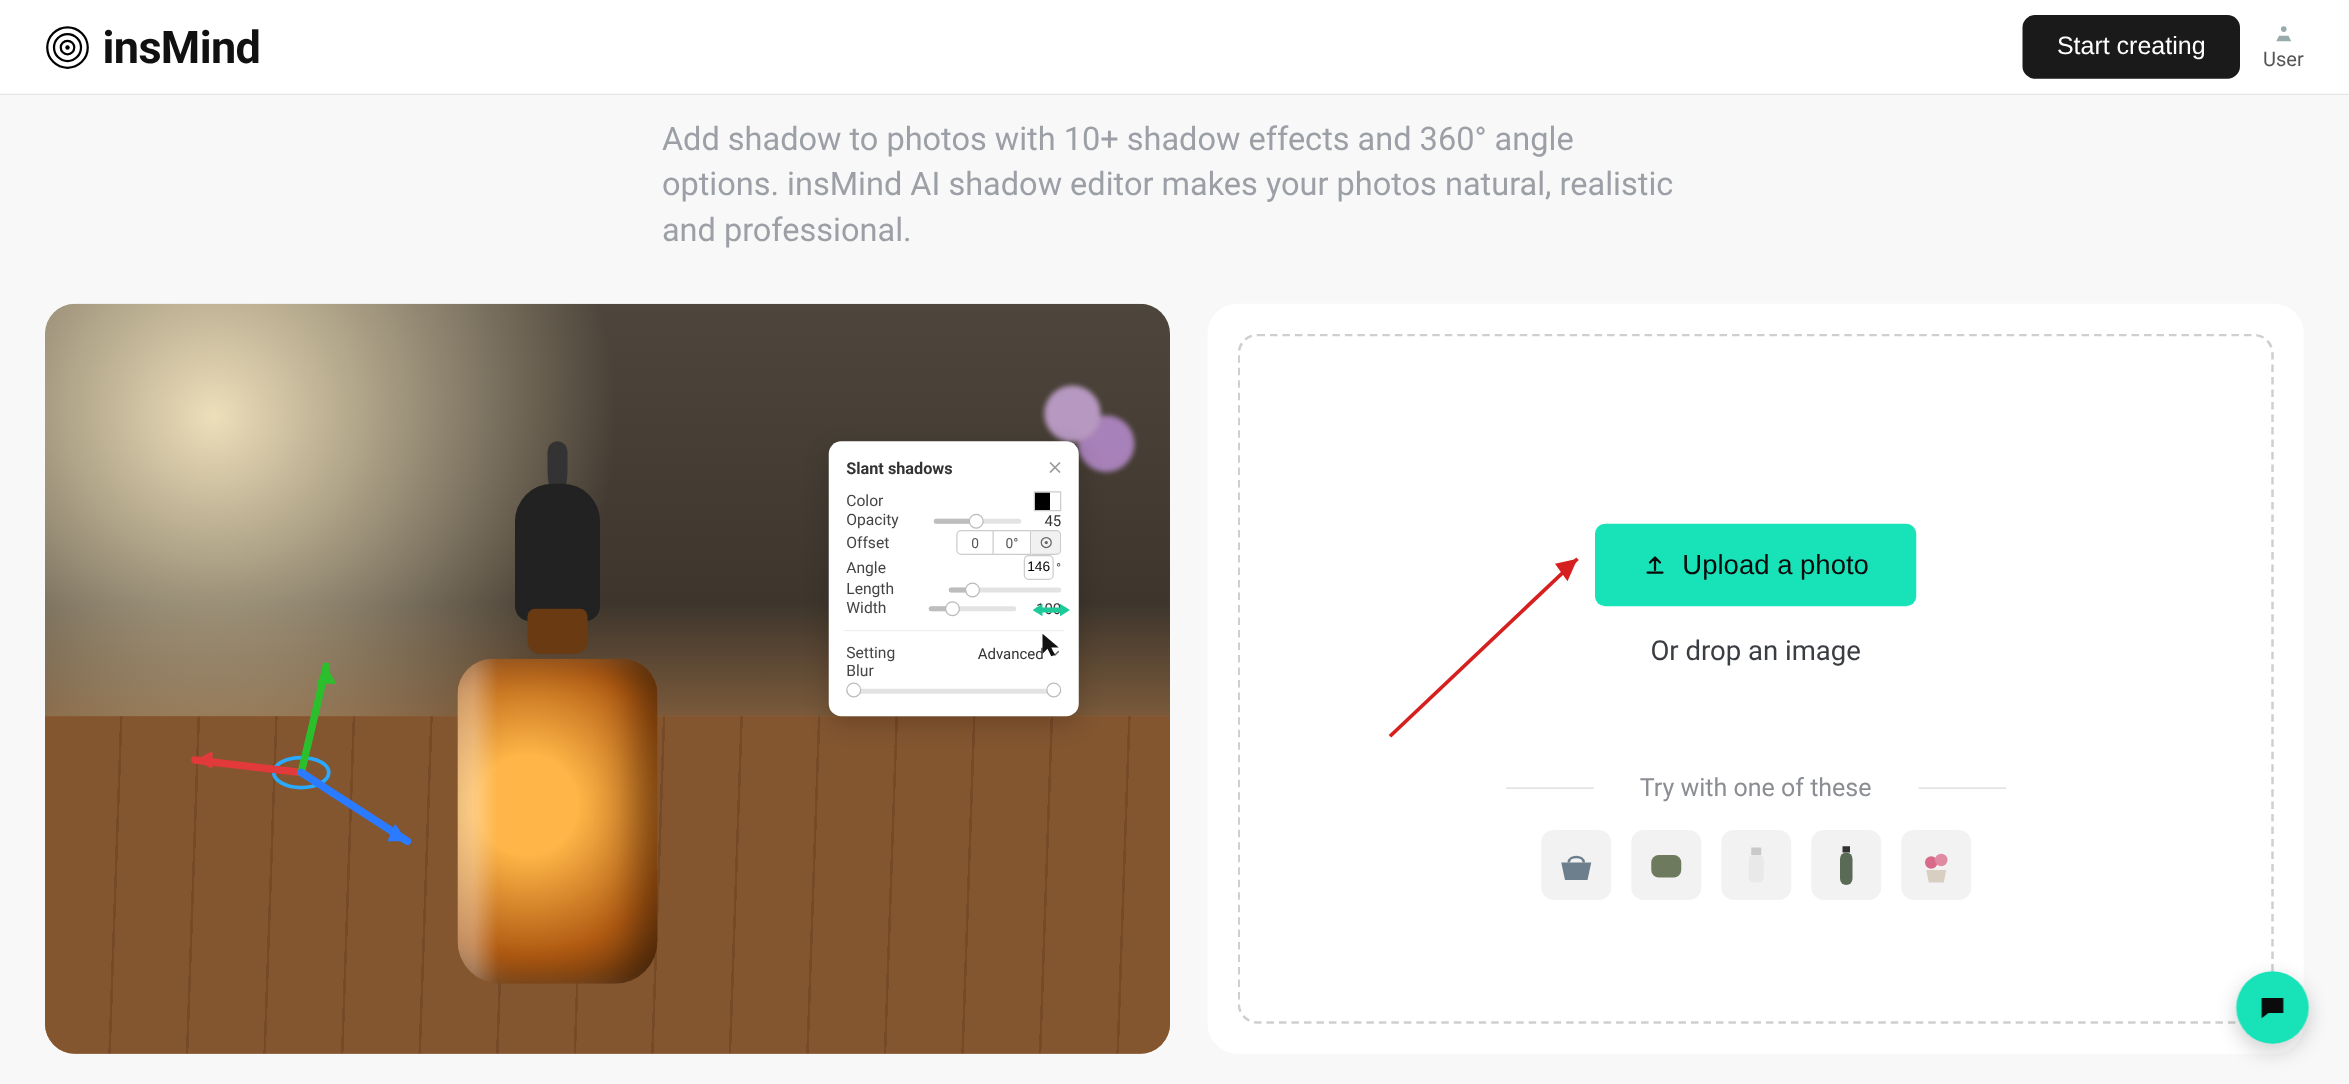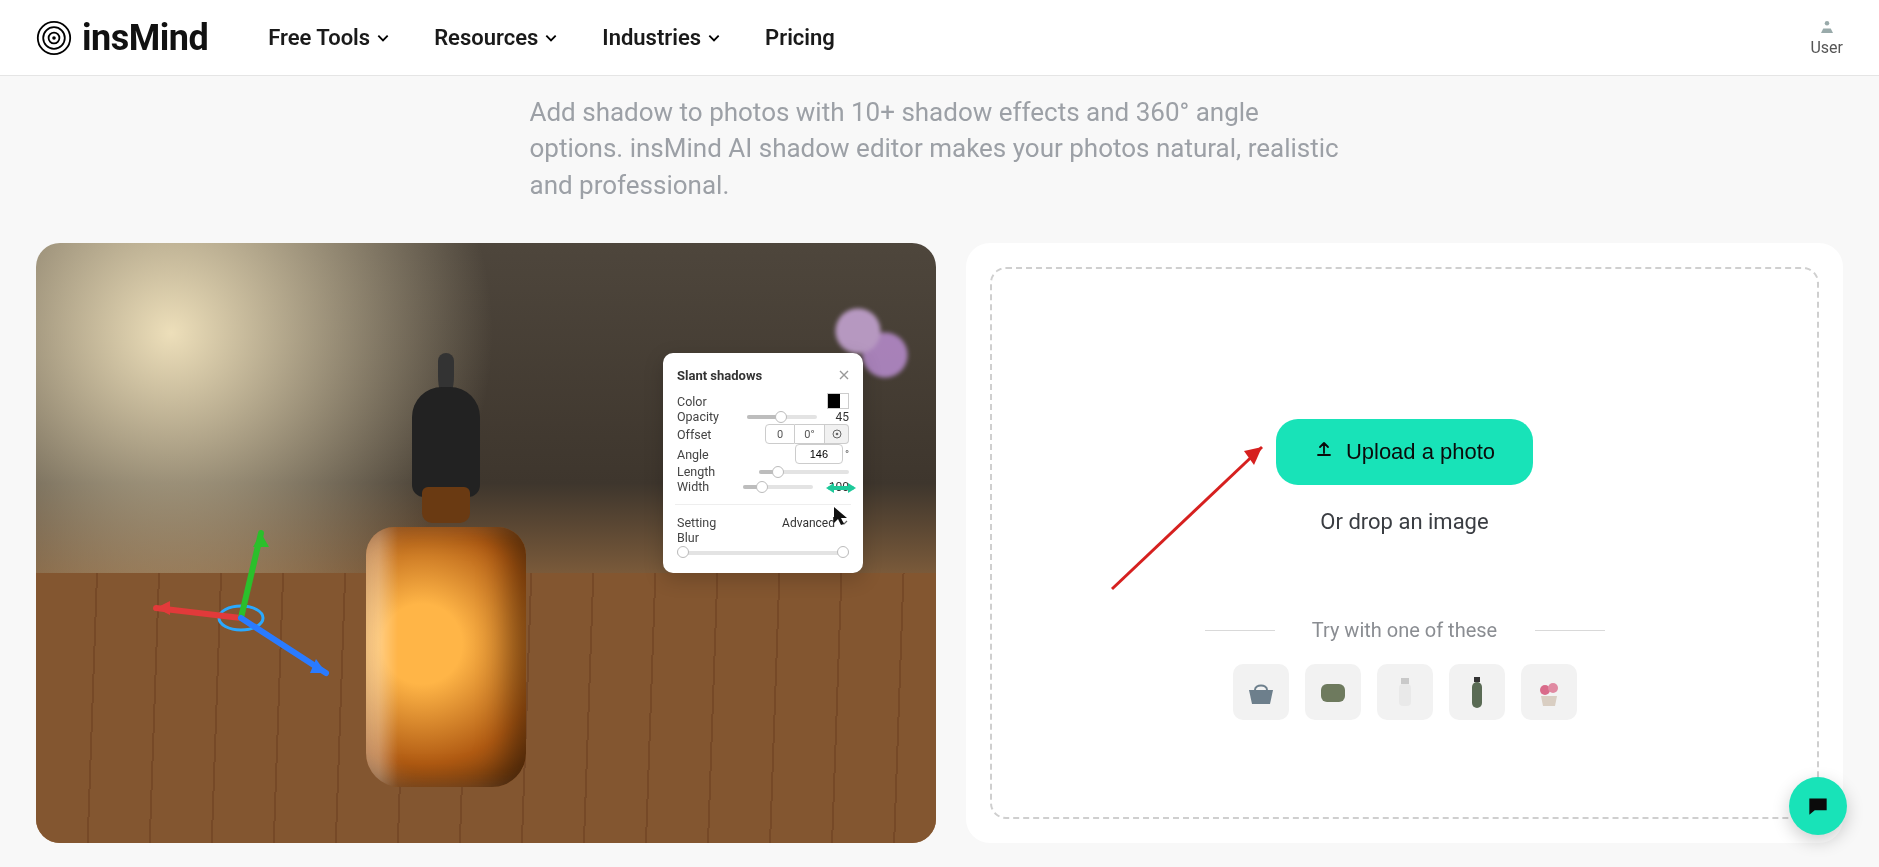--- a/index.html
+++ b/index.html
@@ -92,29 +92,6 @@
     <span>insMind</span>
   </div>
 
-  <nav class="nav">
-    <div class="nav-item">
-      <span>Free Tools</span>
-      <svg class="chev" viewBox="0 0 12 12">
-          <path d="M2 4l4 4 4-4" fill="none" stroke="#000" stroke-width="1.6"></path>
-        </svg>
-    </div>
-    <div class="nav-item">
-      <span>Resources</span>
-      <svg class="chev" viewBox="0 0 12 12">
-          <path d="M2 4l4 4 4-4" fill="none" stroke="#000" stroke-width="1.6"></path>
-        </svg>
-    </div>
-    <div class="nav-item">
-      <span>Industries</span>
-      <svg class="chev" viewBox="0 0 12 12">
-          <path d="M2 4l4 4 4-4" fill="none" stroke="#000" stroke-width="1.6"></path>
-        </svg>
-    </div>
-    <div class="nav-item">
-      <span>Pricing</span>
-    </div>
-  </nav>
 
   <div class="header-spacer"></div>
 

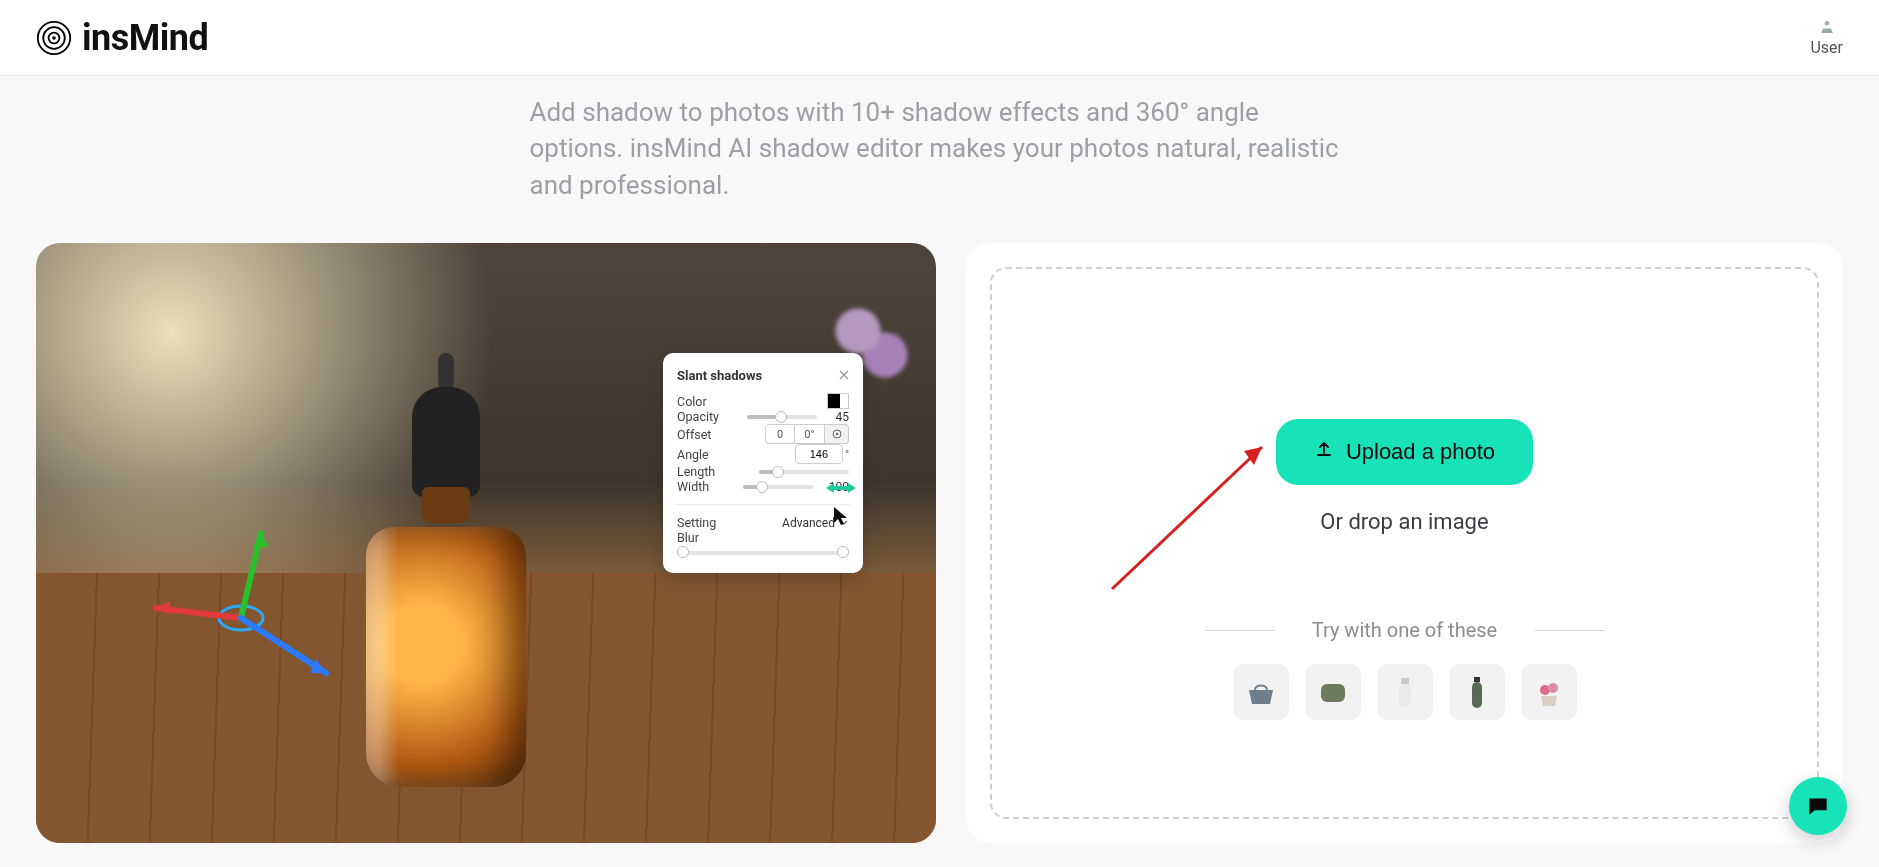--- a/index.html
+++ b/index.html
@@ -95,6 +95,7 @@
 
   <div class="header-spacer"></div>
 
+  <button class="cta">Start creating</button>
 
   <div class="user-chip">
     <svg viewBox="0 0 24 24">

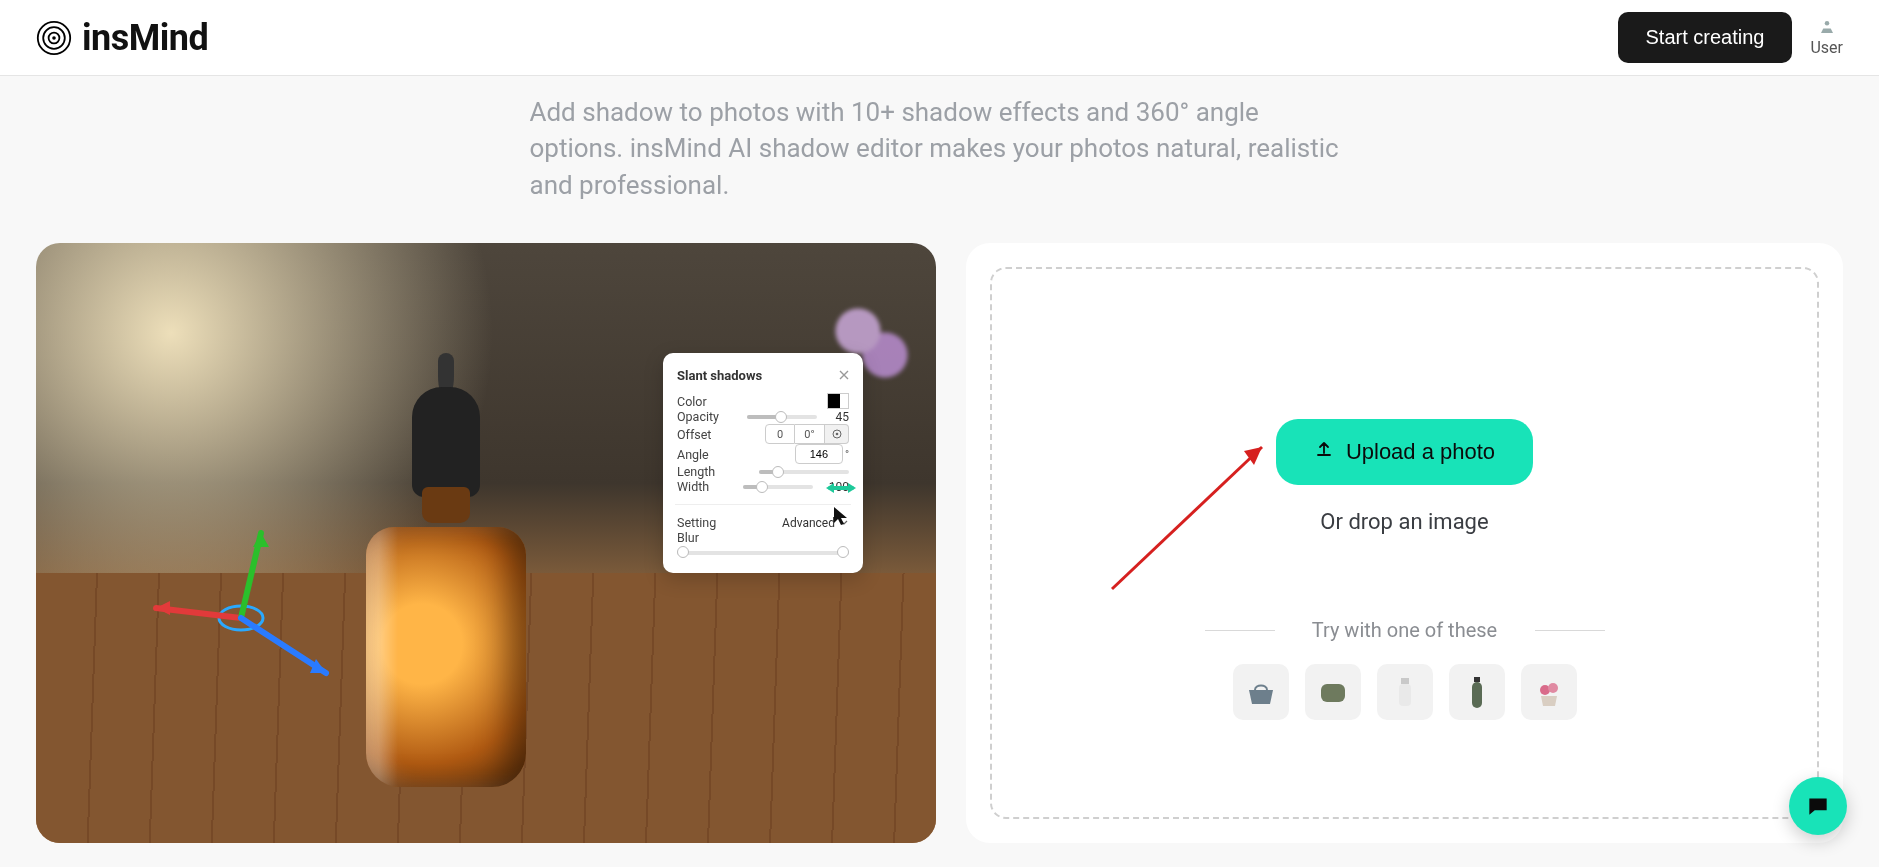--- a/index.html
+++ b/index.html
@@ -56,7 +56,7 @@
   .offset-box .cell:nth-child(2){width:30px; border-left:none;}
   .offset-box .cell:last-child{width:24px;border-left:none;border-radius:0 4px 4px 0;background:#f1f1f1;}
   .angle-field{display:flex;align-items:center;gap:2px;}
-  .angle-field input{width:48px;height:20px;border:1px solid #ccc;border-radius:4px;font-size:11px;text-align:center;}
+  .angle-field input{width:24px;height:20px;border:1px solid #ccc;border-radius:4px;font-size:11px;text-align:center;}
   .divider{height:1px;background:#eee;margin:10px -2px;}
   .adv { display:flex; align-items:center; gap:4px; font-size:12px; color:#333;}
   .full-slider{position:relative;width:100%;height:4px;background:#e3e3e3;border-radius:2px;margin-top:6px;}

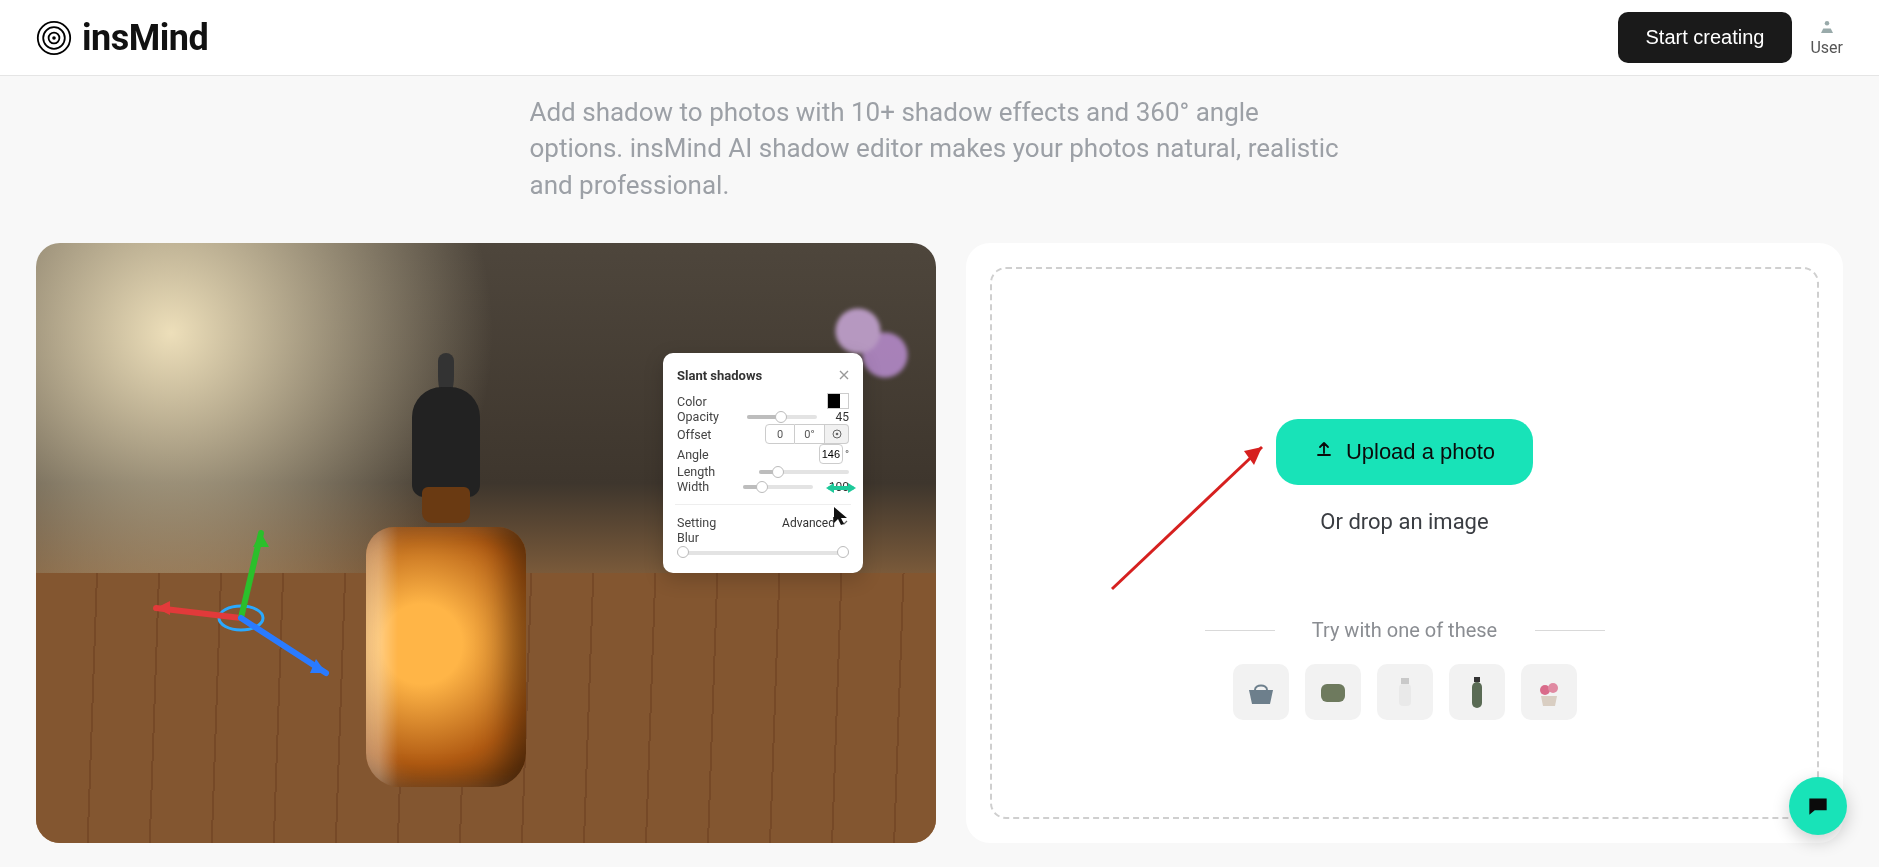--- a/index.html
+++ b/index.html
@@ -66,7 +66,7 @@
   
   .upload-card { flex:1; background:#fff; border-radius:24px; padding:24px; display:flex; }
   .dropzone { flex:1; border:2px dashed #cfcfcf; border-radius:16px; display:flex; flex-direction:column; align-items:center; padding-top:150px; position:relative; }
-  .upload-btn { display:flex; align-items:flex-start; gap:12px; background:#18e3b8; color:#0b0b0b; font-size:22px; font-weight:500; border:none; border-radius:22px; padding:20px 38px; cursor:pointer; }
+  .upload-btn { display:flex; align-items:center; gap:12px; background:#18e3b8; color:#0b0b0b; font-size:22px; font-weight:500; border:none; border-radius:8px; padding:20px 38px; cursor:pointer; }
   .or-drop { margin-top:24px; font-size:22px; color:#3a3d42; }
   .try-label { position:relative; margin-top:84px; width:100%; text-align:center; font-size:20px; color:#8a8d92; }
   .try-label:before, .try-label:after { content:""; position:absolute; top:50%; width:70px; height:1px; background:#d9d9d9; }

